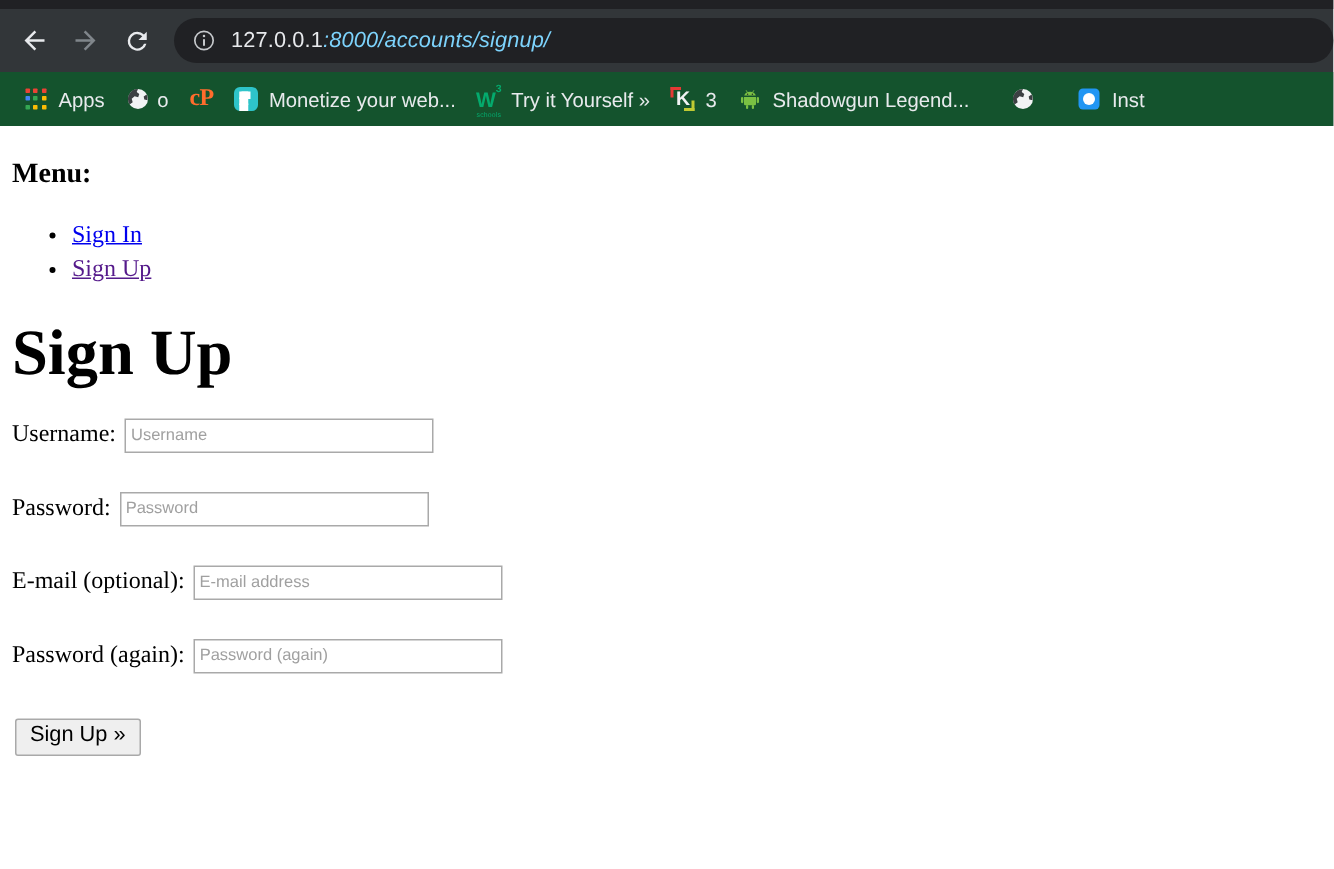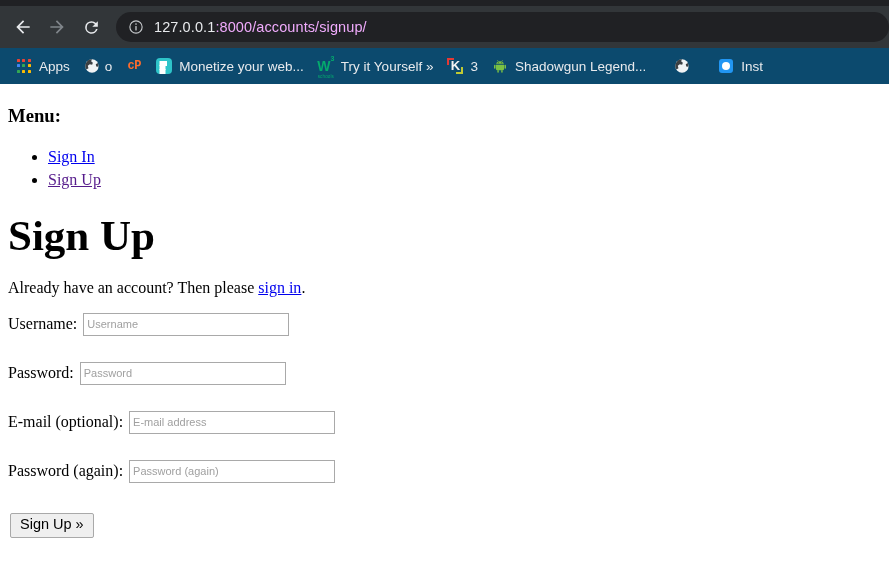--- a/index.html
+++ b/index.html
@@ -58,7 +58,7 @@
     letter-spacing: 0.1px;
   }
   .url-host { color: #e8eaed; }
-  .url-rest { color: #f0abfc; }
+  .url-rest { color: #7dd3fc; font-style: italic; }
 
   
   .bookmarks-bar {

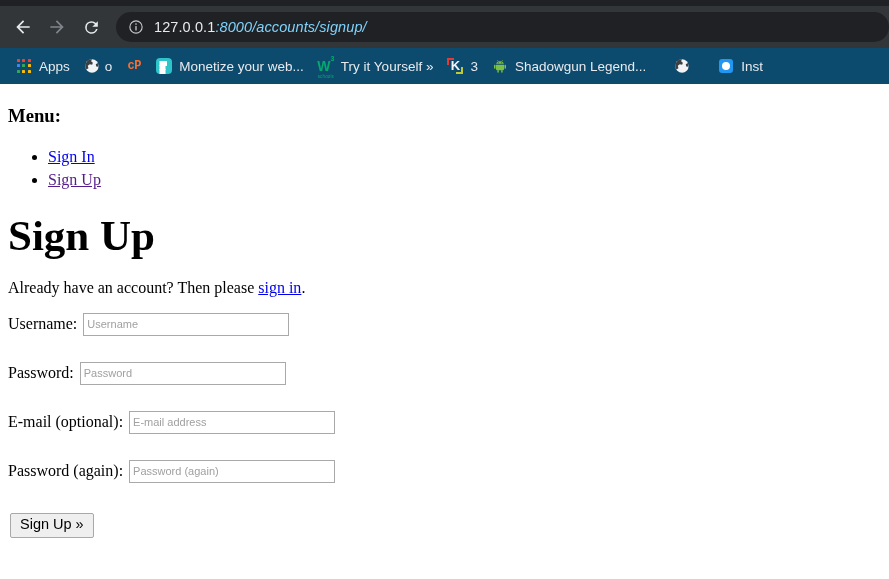--- a/index.html
+++ b/index.html
@@ -66,7 +66,7 @@
     display: flex;
     align-items: center;
     padding-left: 10px;
-    background: #0c4a6e;
+    background: #14532d;
     box-sizing: border-box;
     overflow: hidden;
     white-space: nowrap;

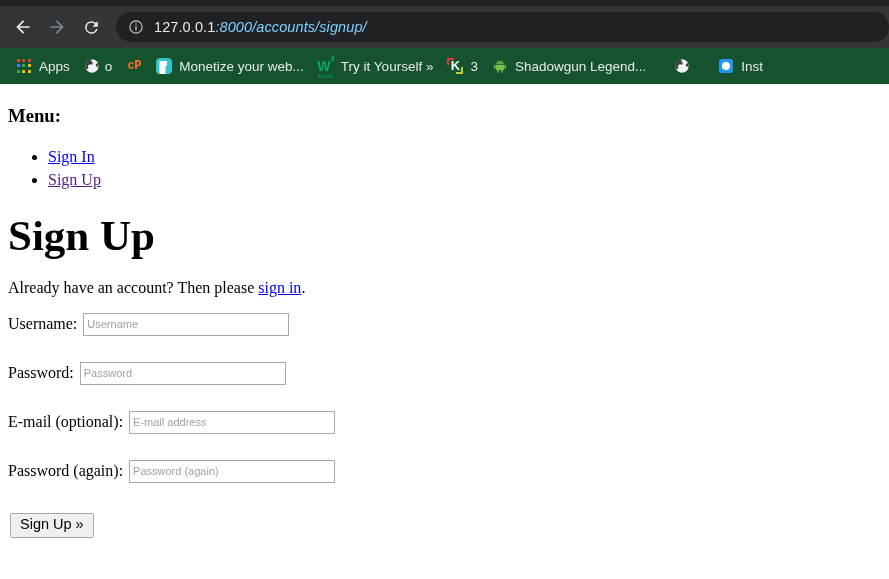--- a/index.html
+++ b/index.html
@@ -102,9 +102,9 @@
 
   
   .cp-icon {
-    font-family: Liberation Mono, monospace;
+    font-family: Liberation Serif, serif;
     font-weight: bold;
-    font-size: 12px;
+    font-size: 16px;
     color: #ff6c2c;
     letter-spacing: -0.5px;
     line-height: 1;

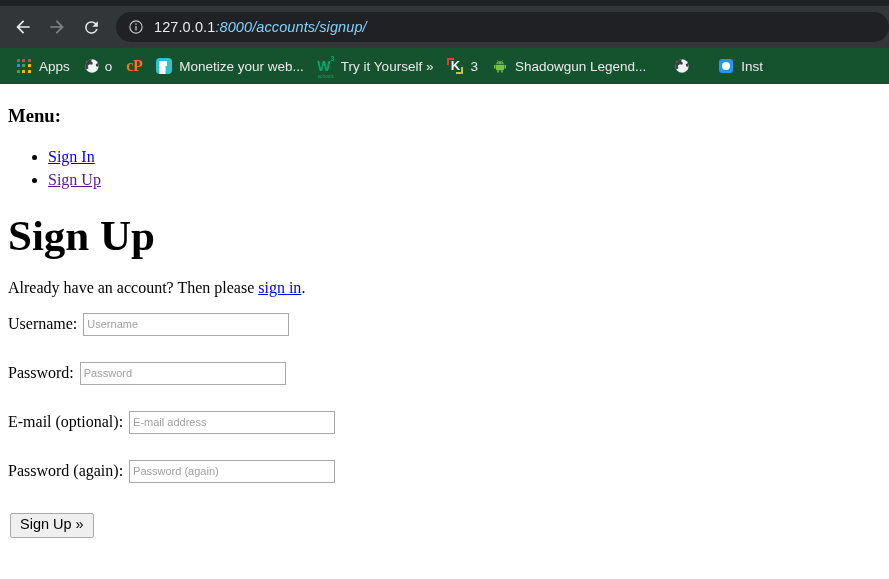--- a/index.html
+++ b/index.html
@@ -416,7 +416,6 @@
 
   <h1 class="page-title">Sign Up</h1>
 
-  <p class="intro"><span>Already have an account? Then please </span><a href="#">sign in</a><span>.</span></p>
 
   <form>
 

